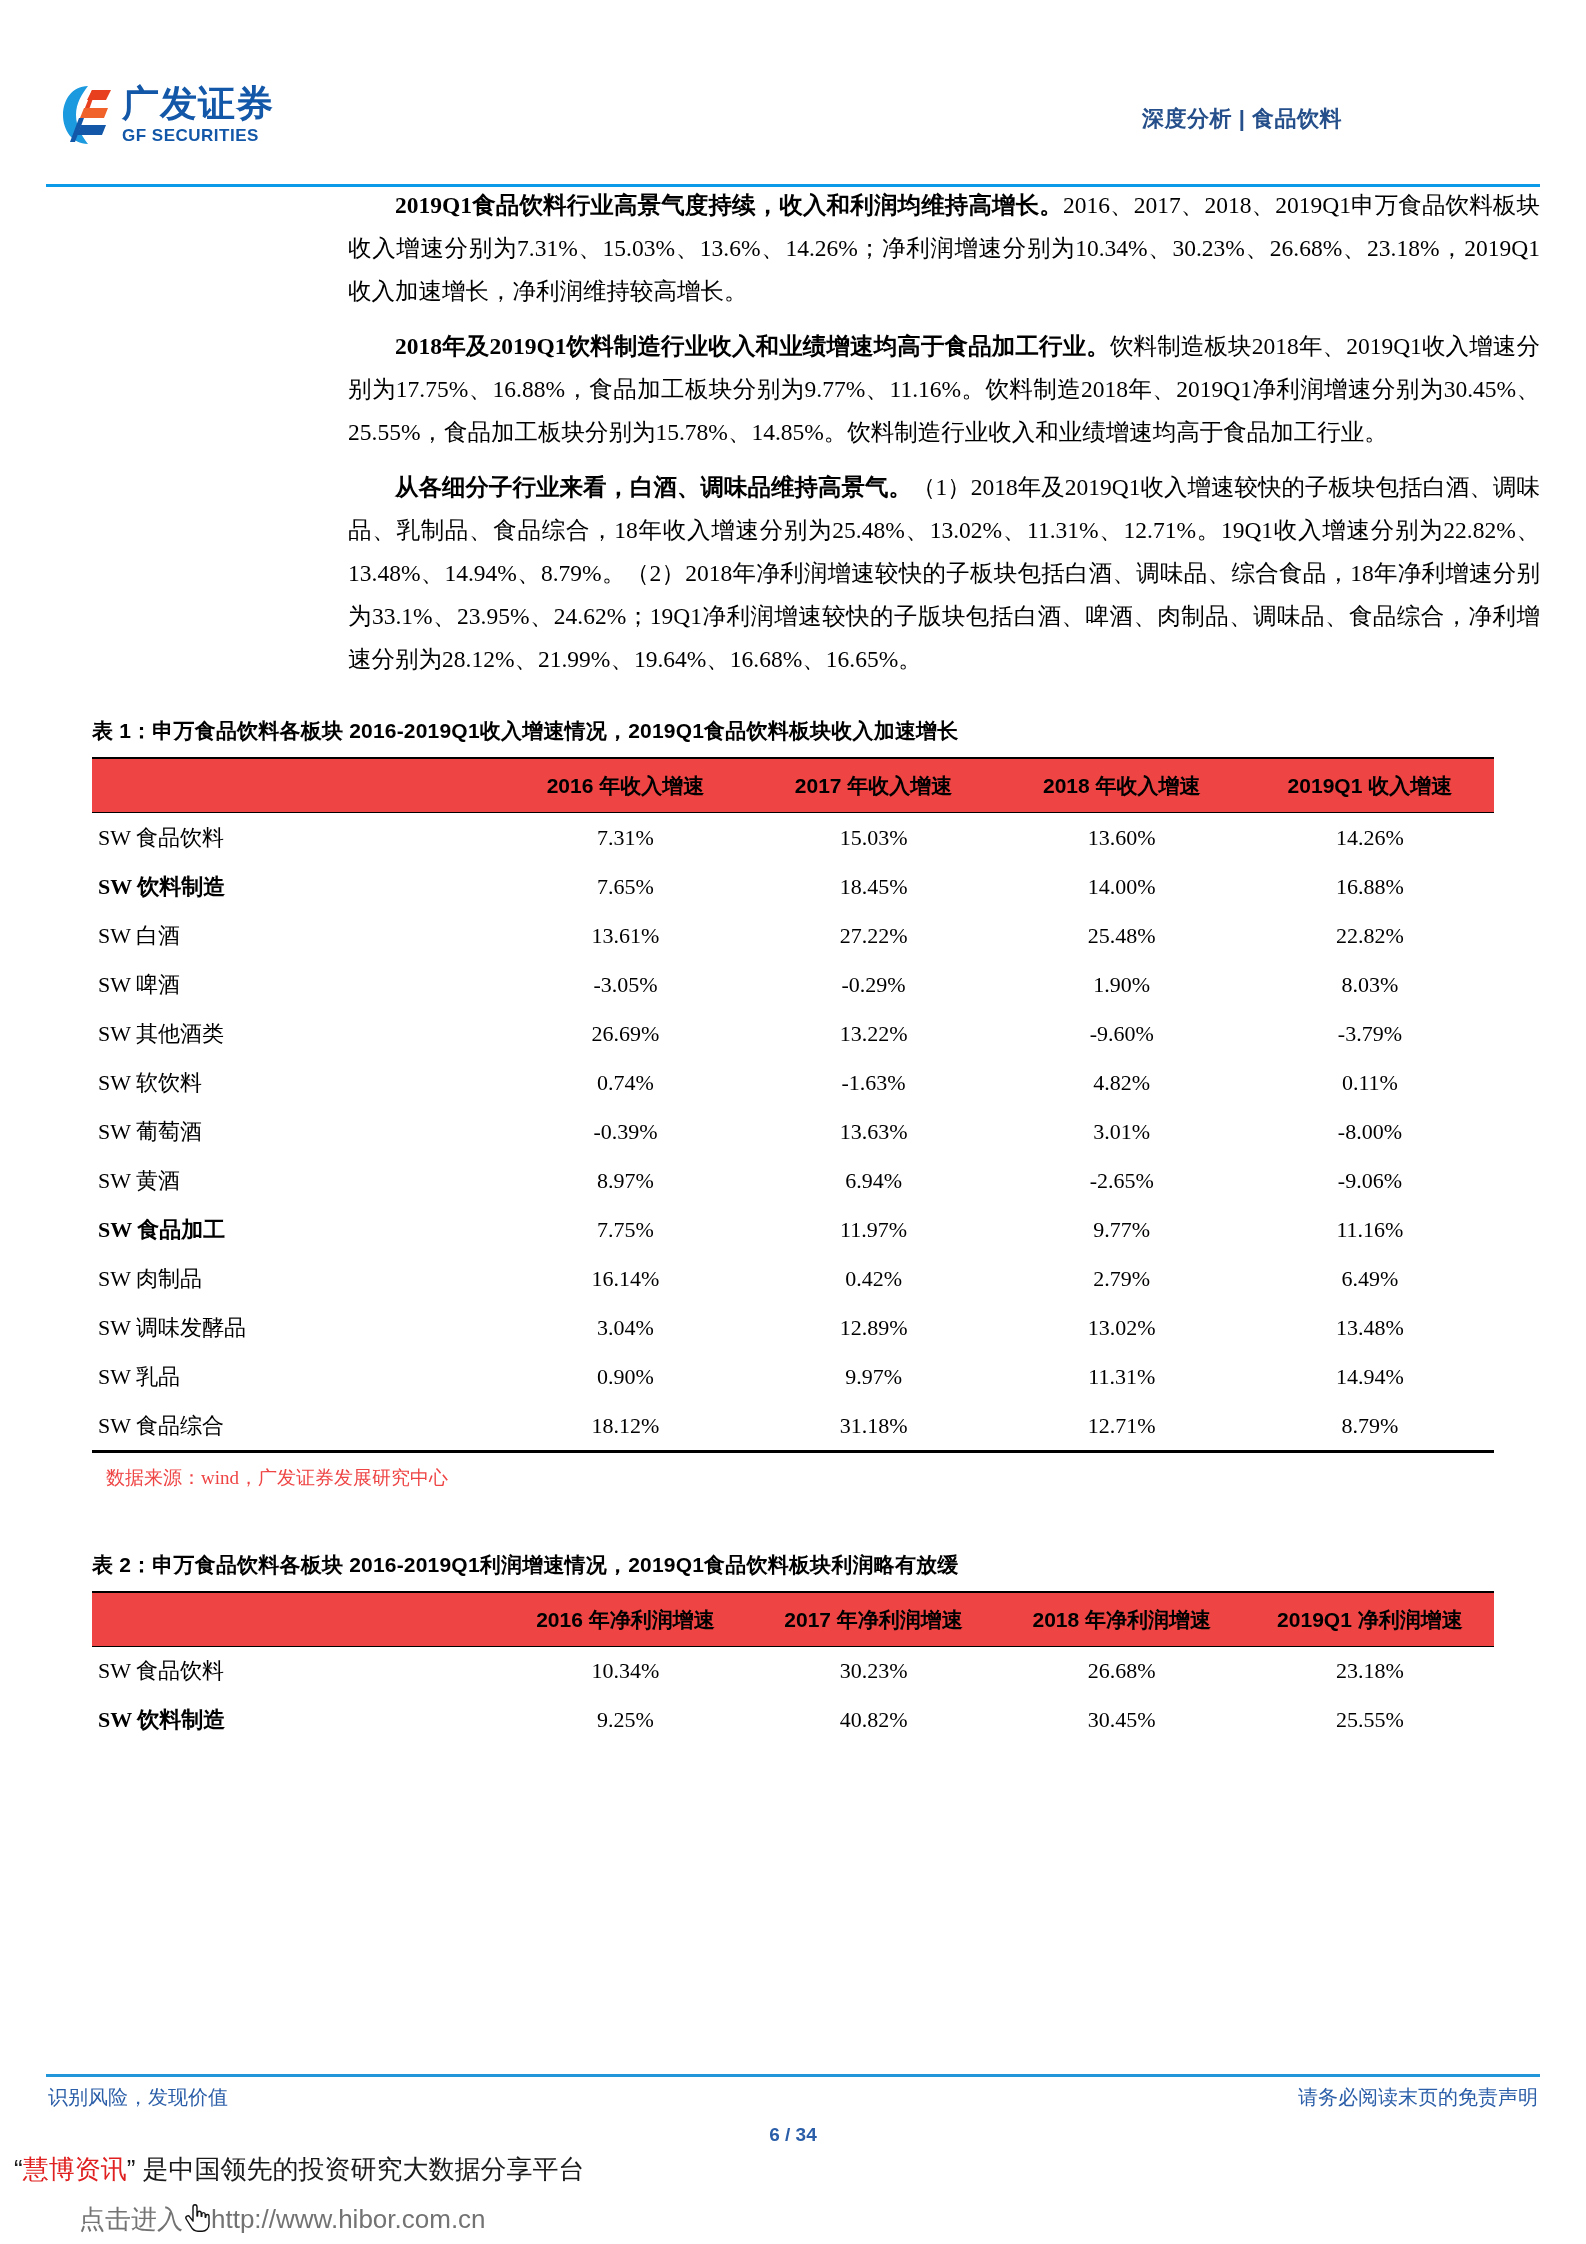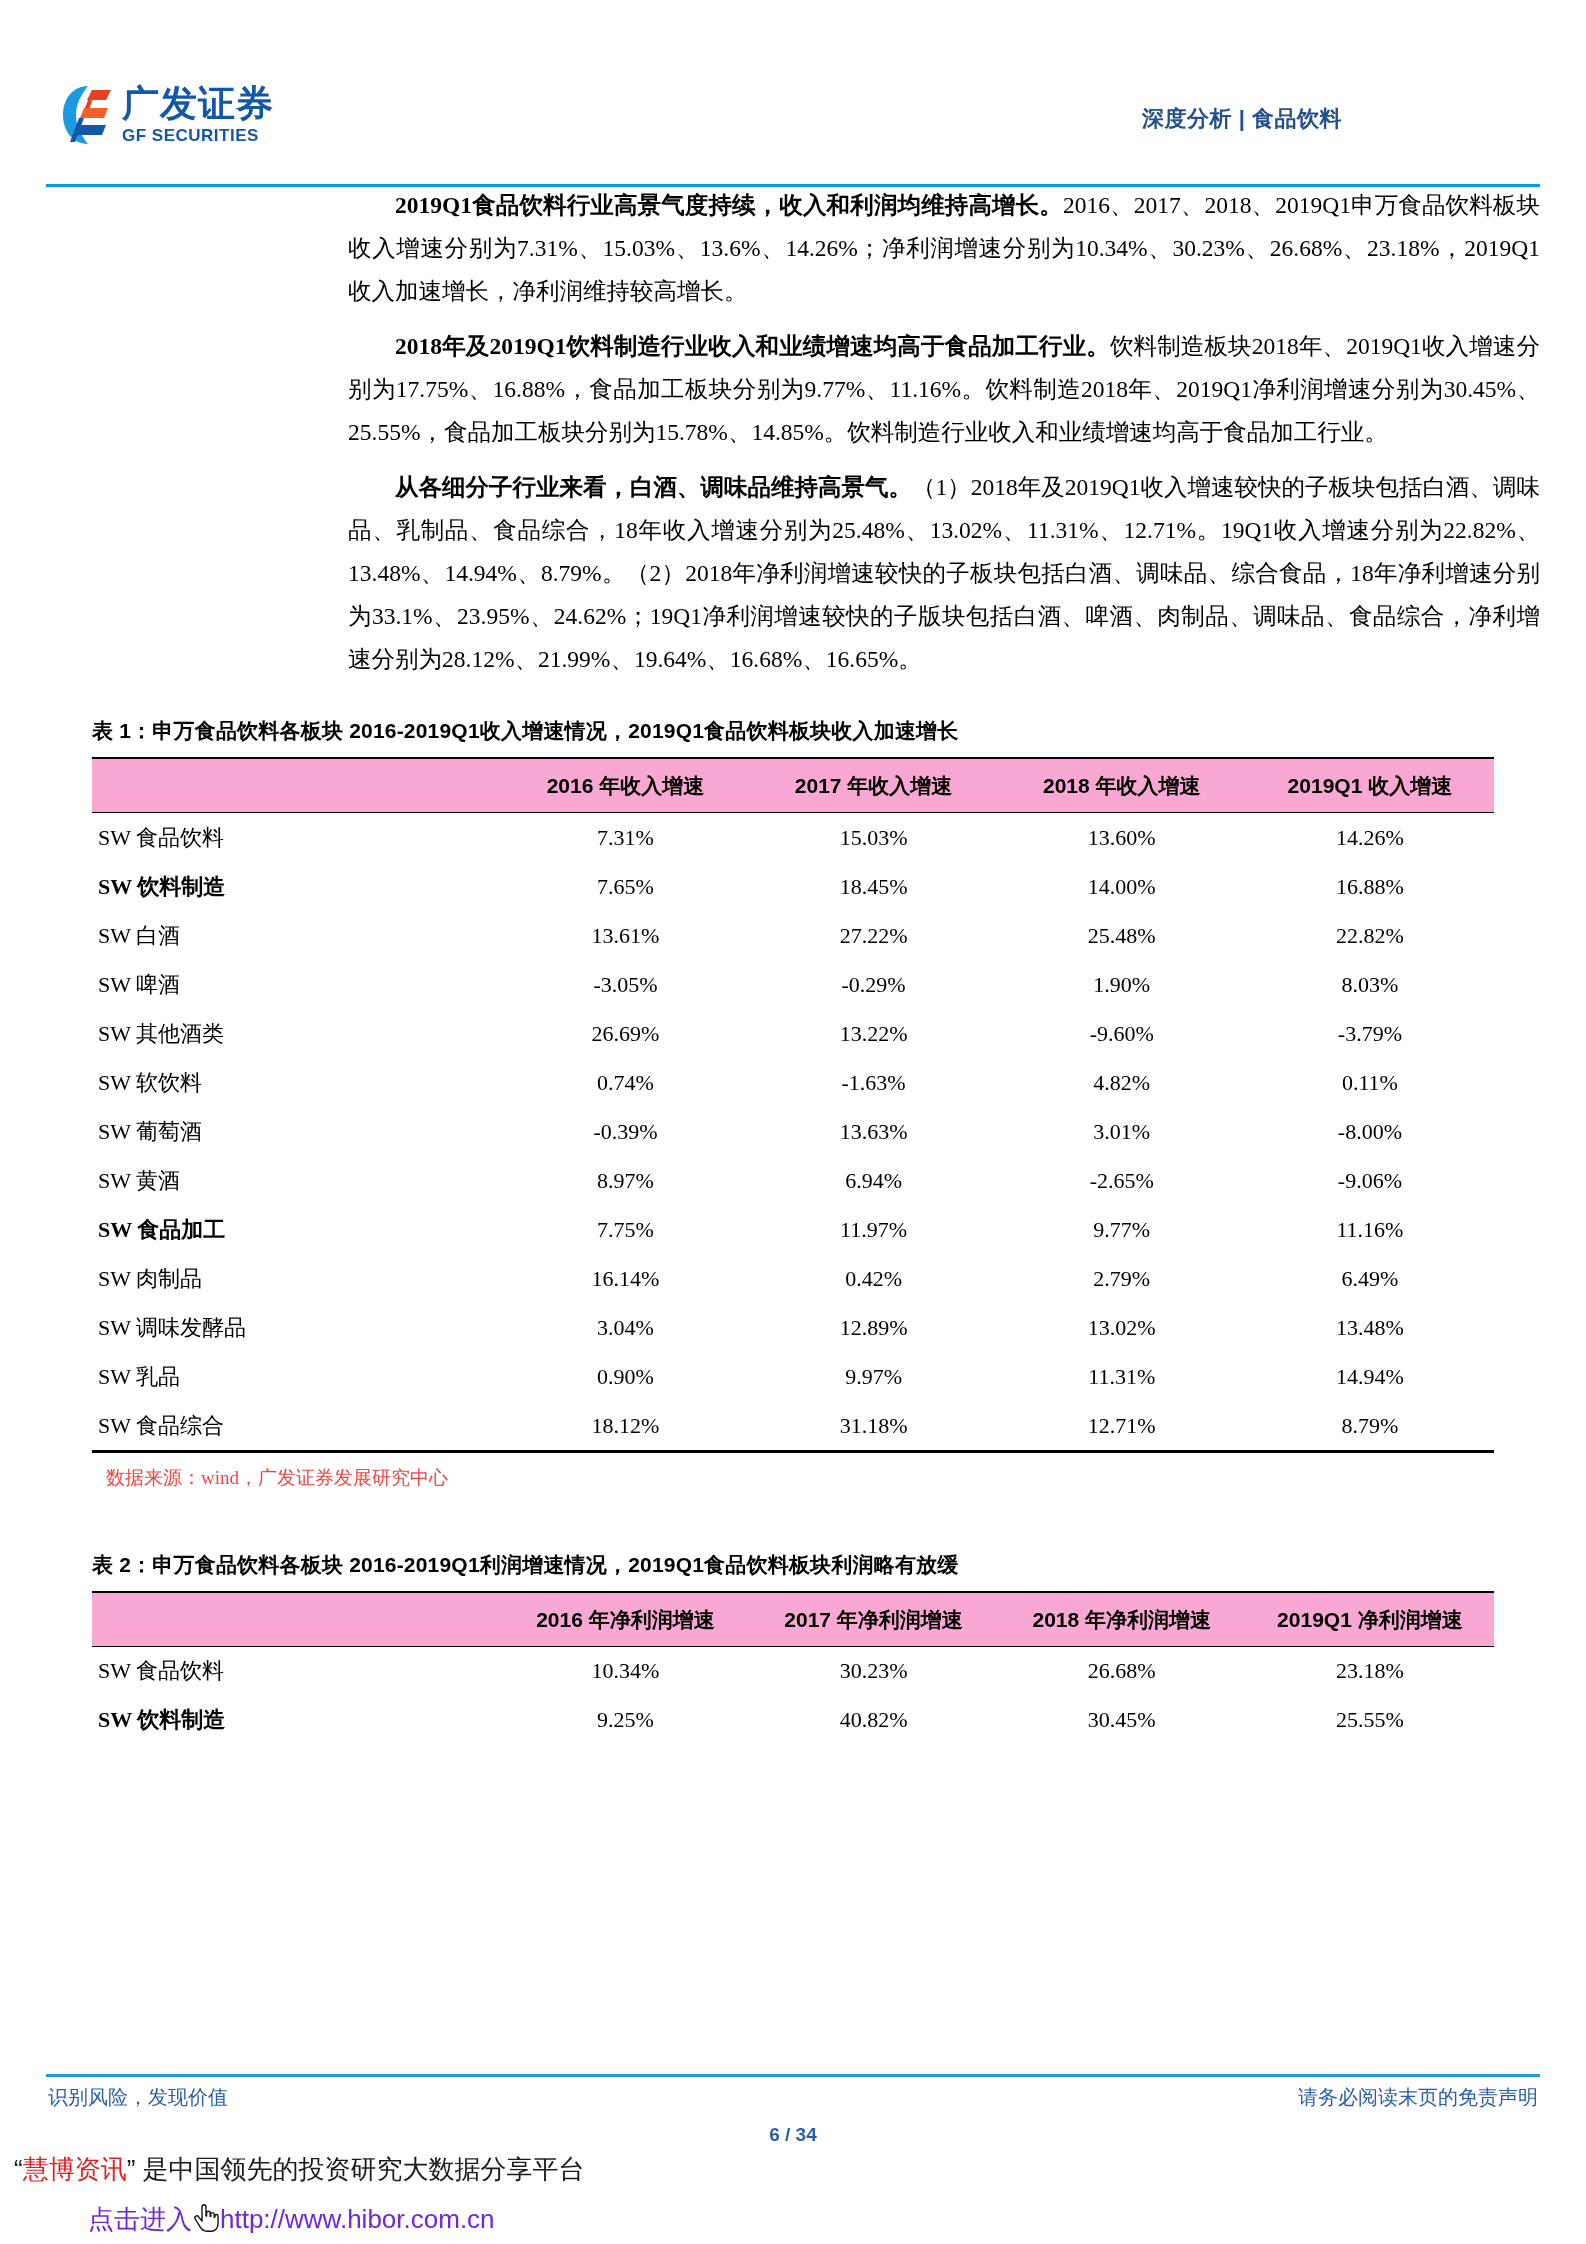--- a/index.html
+++ b/index.html
@@ -148,7 +148,7 @@
   table.data-table col.cx { width: 17.7%; }
 
   table.data-table thead th {
-    background: #f9a8d4;
+    background: #ef4444;
     font-family: "Liberation Sans", "DejaVu Sans", sans-serif;
     font-size: 21px;
     font-weight: bold;

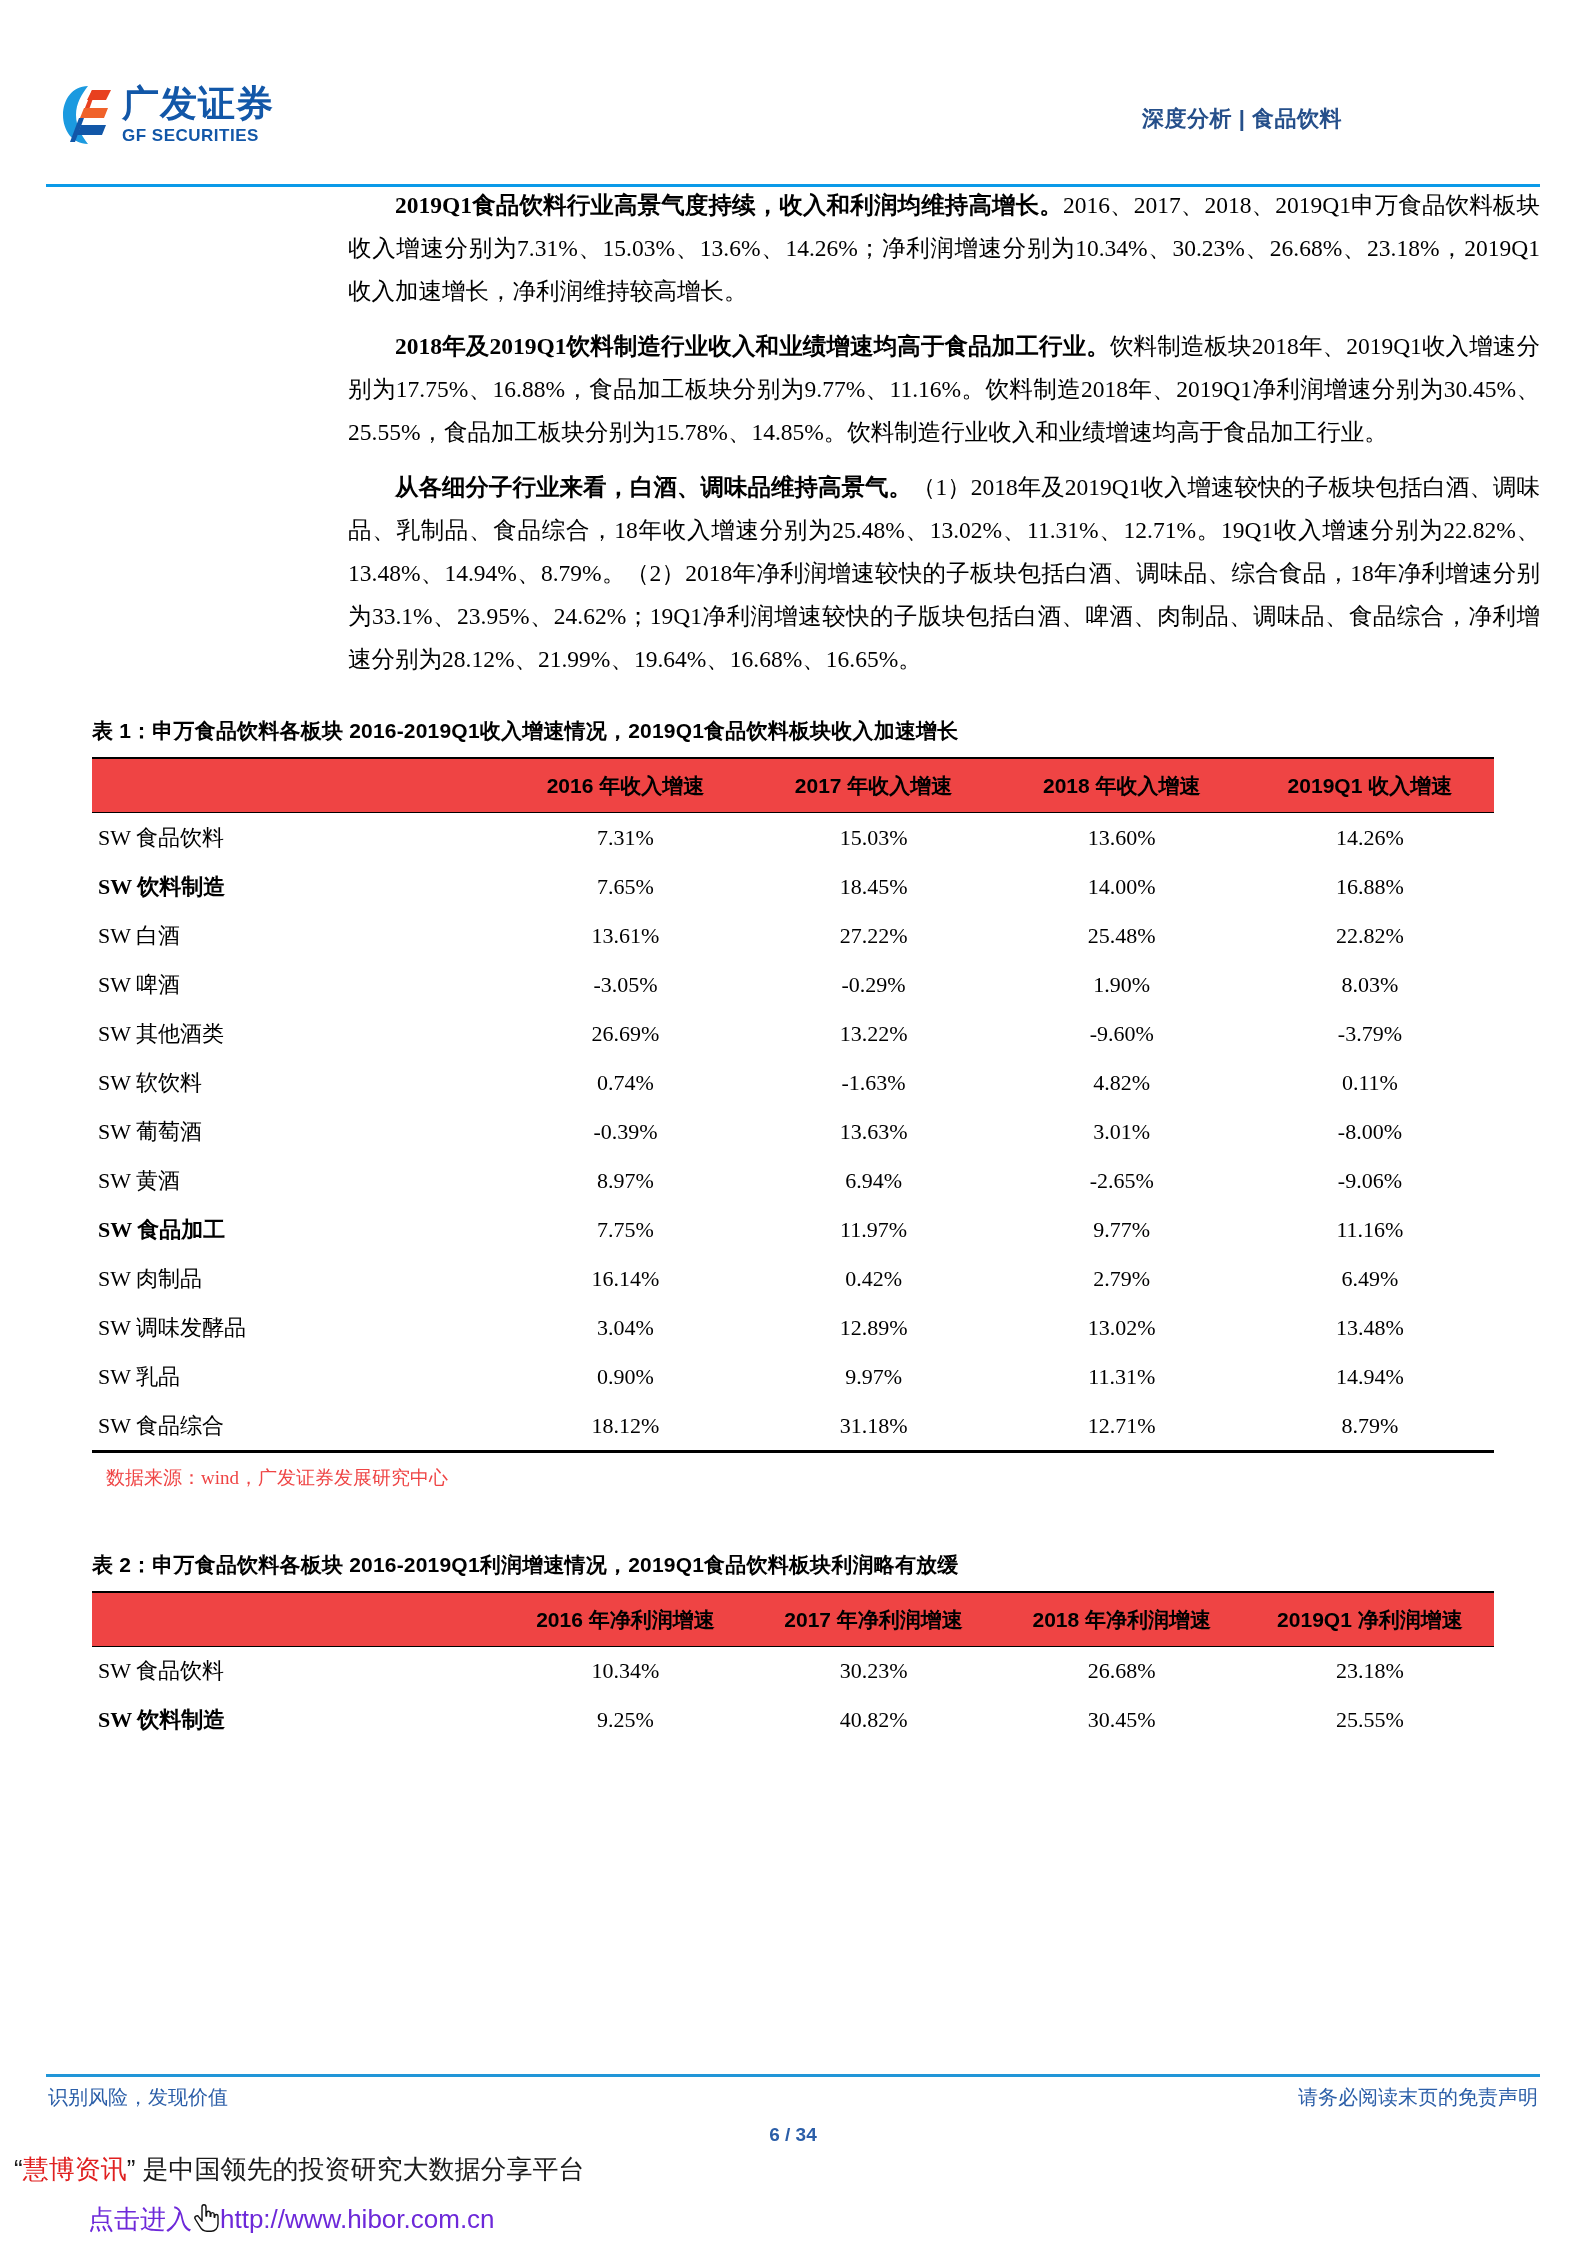--- a/index.html
+++ b/index.html
@@ -249,11 +249,11 @@
   .promo-brand { color: #e02020; }
   .promo-line2 {
     position: absolute;
-    left: 88px;
+    left: 79px;
     top: 54px;
     font-family: "Liberation Sans", "DejaVu Sans", sans-serif;
     font-size: 26px;
-    color: #6d28d9;
+    color: #737373;
     white-space: nowrap;
     display: flex;
     align-items: center;

